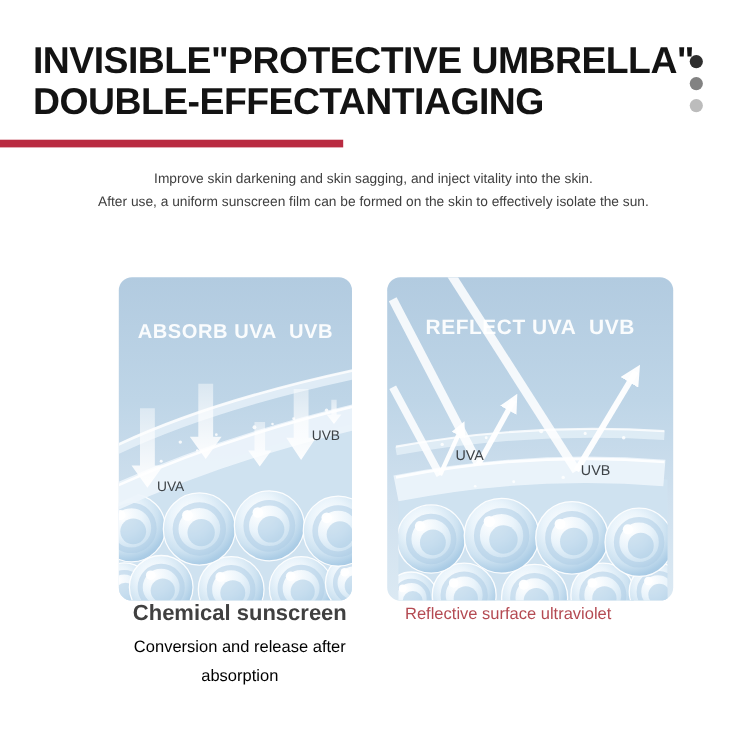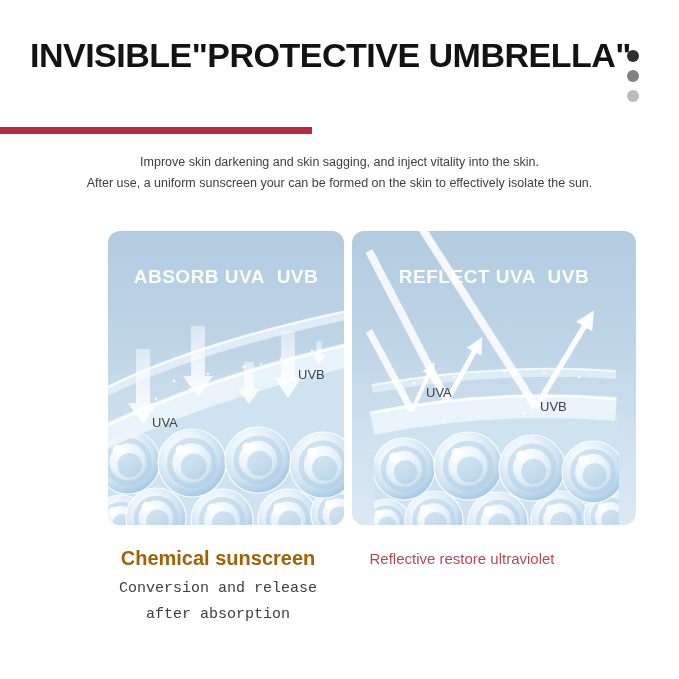--- a/index.html
+++ b/index.html
@@ -40,6 +40,7 @@
 
   <div class="title">
     <div>INVISIBLE"PROTECTIVE UMBRELLA"</div>
+    <div>DOUBLE-EFFECTANTIAGING</div>
   </div>
   <div class="dots">
     <span class="dot" style="background-color: rgb(46, 46, 46);"></span>

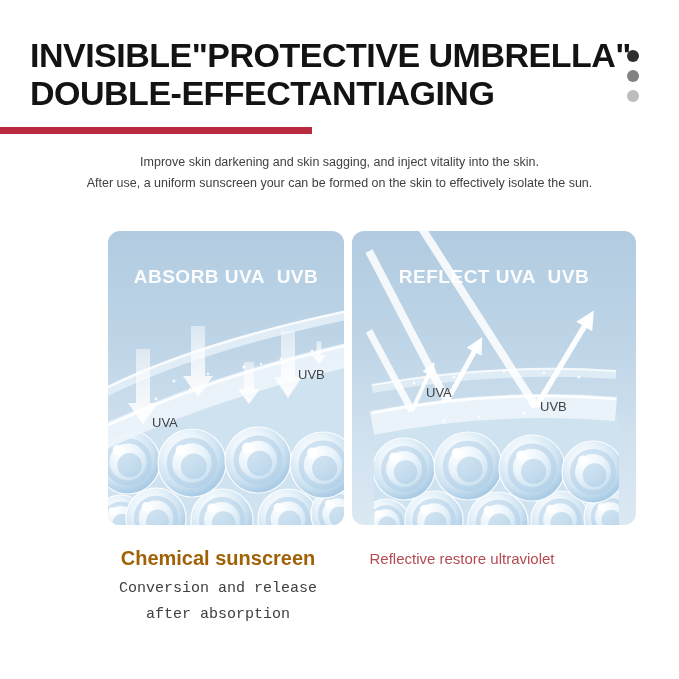--- a/index.html
+++ b/index.html
@@ -51,7 +51,7 @@
 
   <div class="intro">
     <div>Improve skin darkening and skin sagging, and inject vitality into the skin.</div>
-    <div>After use, a uniform sunscreen your can be formed on the skin to effectively isolate the sun.</div>
+    <div>After use, a uniform sunscreen film can be formed on the skin to effectively isolate the sun.</div>
   </div>
 
   <svg class="defs-svg" aria-hidden="true">

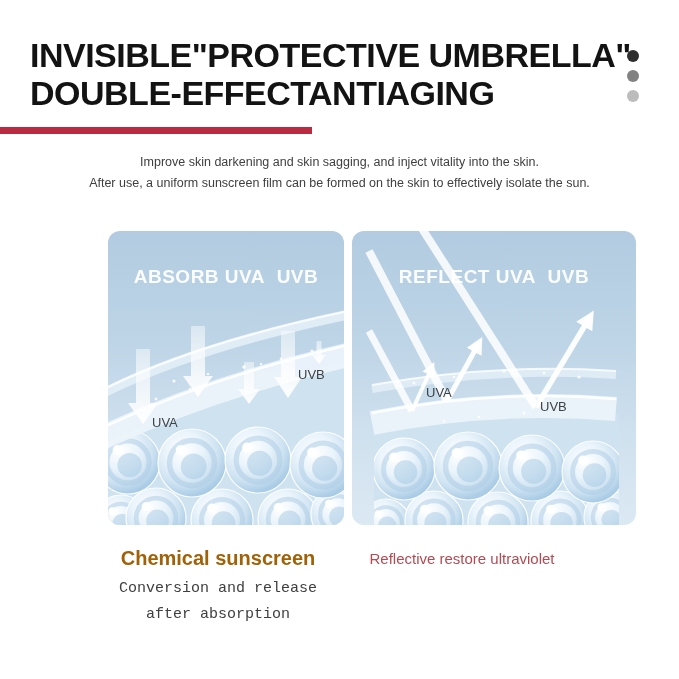--- a/index.html
+++ b/index.html
@@ -15,7 +15,7 @@
   .intro{position:absolute;left:0;top:152px;width:679px;text-align:center;
          font-size:12.5px;line-height:21px;color:#404040;}
   
-  .panel{position:absolute;top:231px;width:236px;height:294px;border-radius:12px;overflow:hidden;
+  .panel{position:absolute;top:252px;width:212px;height:294px;border-radius:12px;overflow:hidden;
          background:linear-gradient(180deg,#b2cbe0 0%,#bed5e7 38%,#cfe0ee 68%,#dbe9f3 100%);}
   .panel-left{left:108px;}
   .panel-right{left:352px;padding-left:48px;}

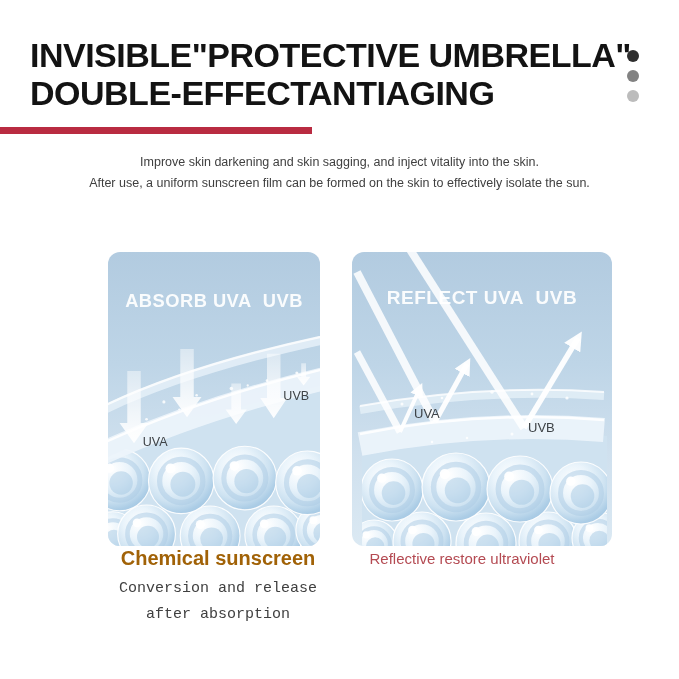--- a/index.html
+++ b/index.html
@@ -227,7 +227,7 @@
   </div>
 
   <div class="caption caption-left">
-    <div class="cap-title" style="color: #a16207;">Chemical sunscreen</div>
+    <div class="cap-title" style="color: #404040;">Chemical sunscreen</div>
     <div class="cap-sub" style="color: #404040; font-family: Liberation Mono, monospace;">Conversion and release after absorption</div>
   </div>
   <div class="caption caption-right">

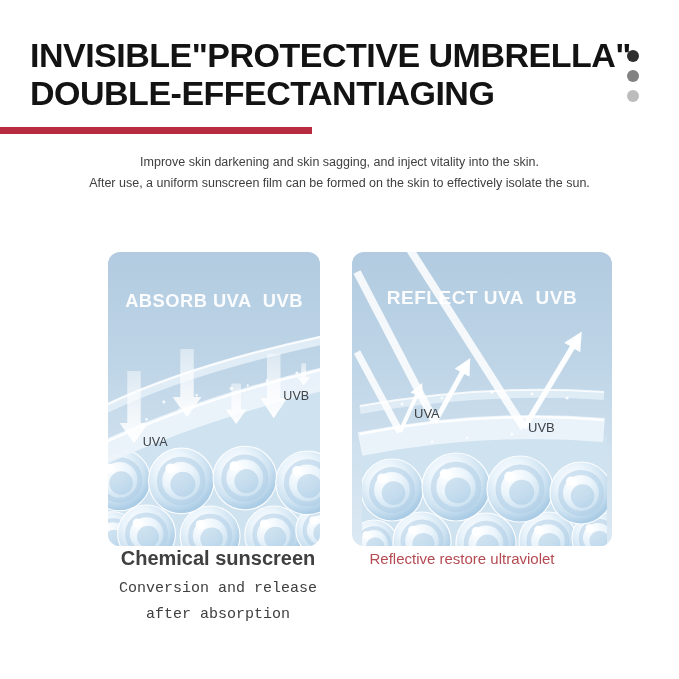--- a/index.html
+++ b/index.html
@@ -231,7 +231,7 @@
     <div class="cap-sub" style="color: #404040; font-family: Liberation Mono, monospace;">Conversion and release after absorption</div>
   </div>
   <div class="caption caption-right">
-    <div class="cap-sub" style="color: rgb(180, 74, 82);">Reflective restore ultraviolet</div>
+    <div class="cap-sub" style="color: rgb(180, 74, 82);">Reflective surface ultraviolet</div>
   </div>
 
 </div>

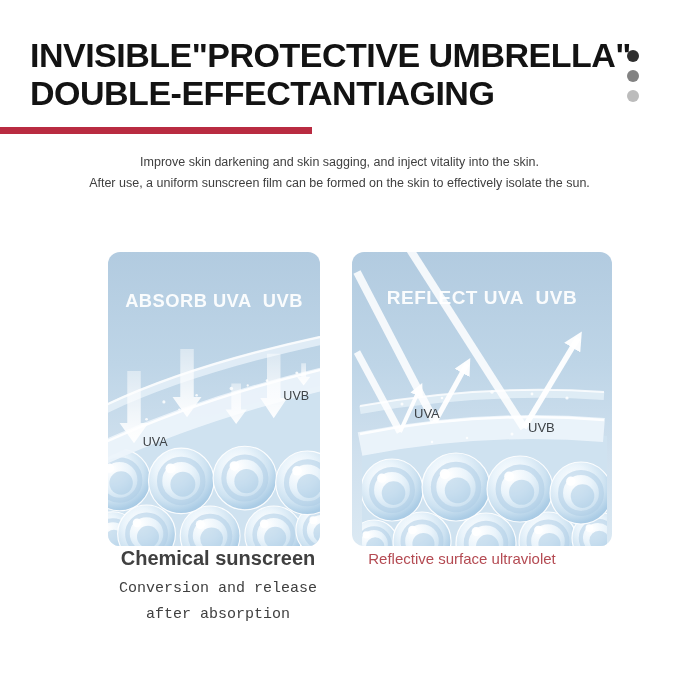--- a/index.html
+++ b/index.html
@@ -228,7 +228,7 @@
 
   <div class="caption caption-left">
     <div class="cap-title" style="color: #404040;">Chemical sunscreen</div>
-    <div class="cap-sub" style="color: #404040; font-family: Liberation Mono, monospace;">Conversion and release after absorption</div>
+    <div class="cap-sub" style="color: #000000;">Conversion and release after absorption</div>
   </div>
   <div class="caption caption-right">
     <div class="cap-sub" style="color: rgb(180, 74, 82);">Reflective surface ultraviolet</div>

